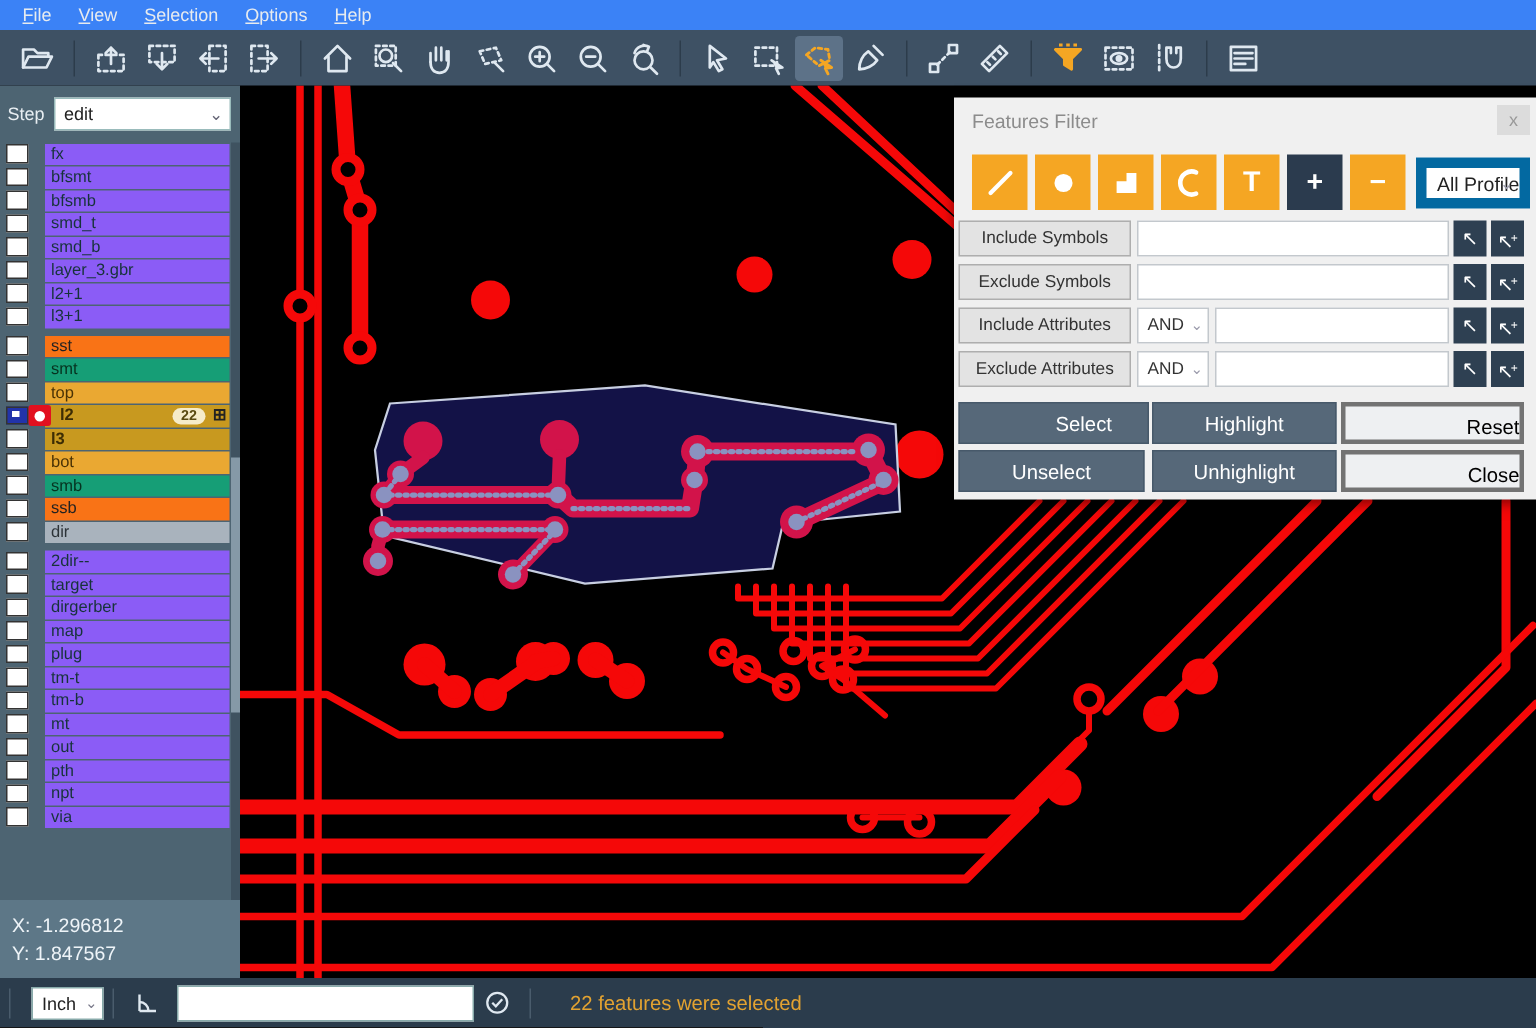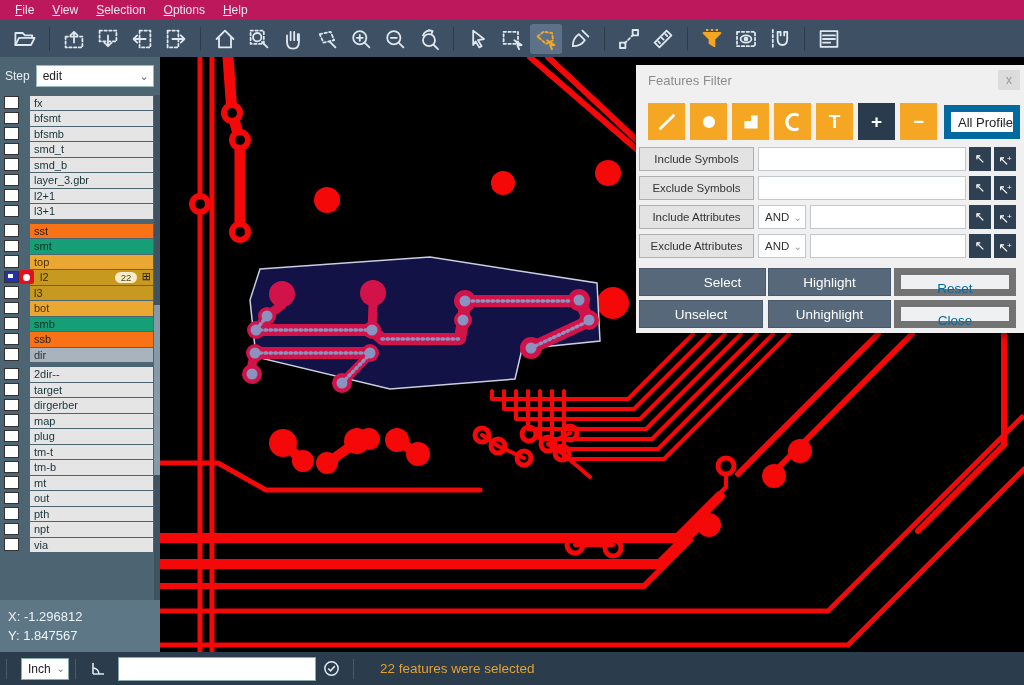--- a/index.html
+++ b/index.html
@@ -7,7 +7,7 @@
   #app{position:relative;width:1024px;height:685px;overflow:hidden;background:#000;}
 
   
-  #menubar{position:absolute;left:0;top:0;width:1024px;height:20px;background:#be185d;display:flex;align-items:center;padding-left:6px;z-index:30;}
+  #menubar{position:absolute;left:0;top:0;width:1024px;height:20px;background:#3b82f6;display:flex;align-items:center;padding-left:6px;z-index:30;}
   .menu-item{color:#e7ebef;font-size:12px;padding:2px 9px;cursor:default;}
   .menu-item u{text-decoration:underline;}
 

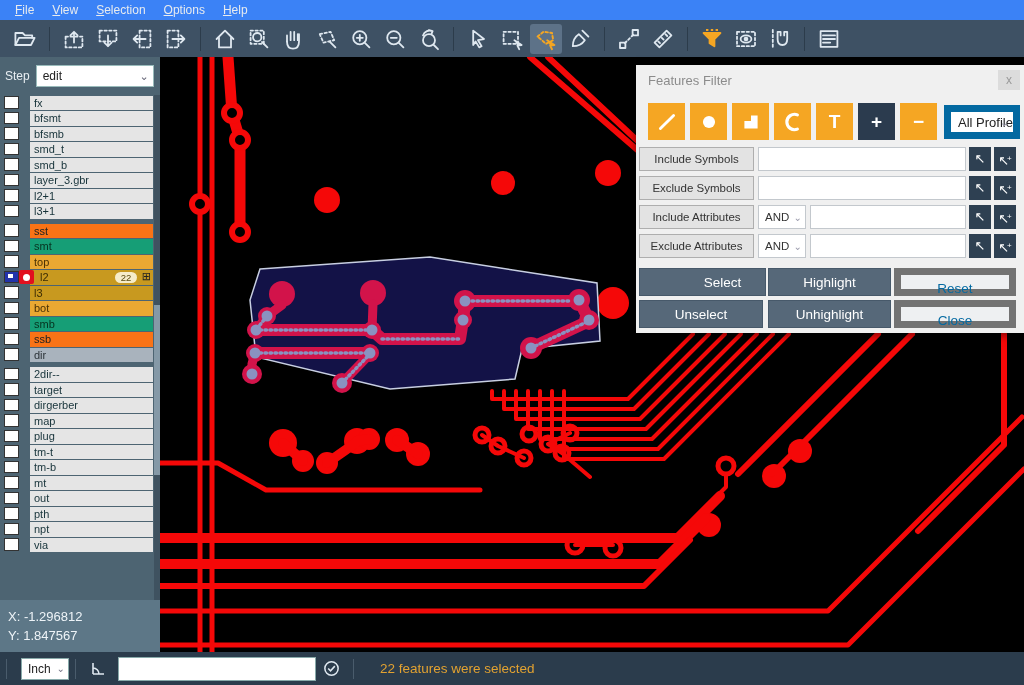--- a/index.html
+++ b/index.html
@@ -30,7 +30,7 @@
   .cb.checked{background:#2233aa;}
   .cb.checked:after{content:"";position:absolute;left:3px;top:2px;width:5px;height:4.5px;background:#fff;}
   .name{position:absolute;left:30px;top:0.5px;width:123px;height:14.5px;font-size:11px;padding:1px 3px 0 4px;color:#222;white-space:nowrap;overflow:hidden;}
-  .c-teal{background:#e5e5e5;color:#17333a;}
+  .c-teal{background:#8b5cf6;color:#17333a;}
   .c-white{background:#f97316;color:#222;}
   .c-green{background:#169e76;color:#06321f;}
   .c-amber{background:#eaa832;color:#4a3205;}

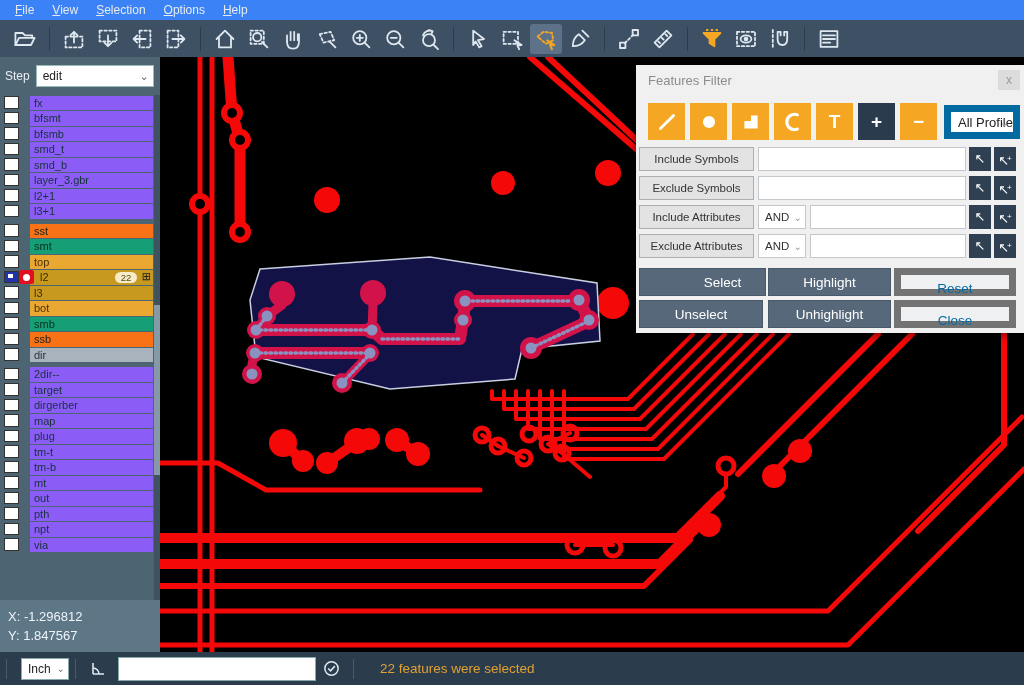--- a/index.html
+++ b/index.html
@@ -34,7 +34,7 @@
   .c-white{background:#f97316;color:#222;}
   .c-green{background:#169e76;color:#06321f;}
   .c-amber{background:#eaa832;color:#4a3205;}
-  .c-gold{background:#c8991f;color:#3c2d04;}
+  .c-gold{background:#c8991f;color:#3c2d04;font-weight:bold;}
   .c-gray{background:#a9b3bd;color:#2c3338;}
   .grp-gap{height:4px;}
   .act-dot{position:absolute;left:19px;top:0.5px;width:15px;height:14px;background:#e2101f;border-radius:2px;z-index:2;}

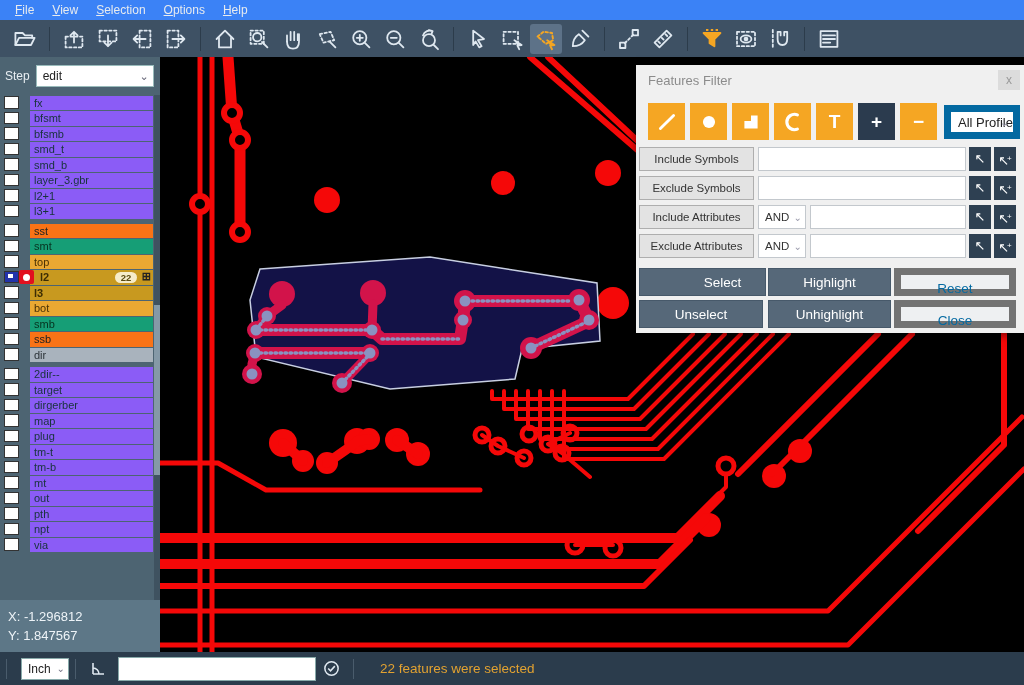--- a/index.html
+++ b/index.html
@@ -69,7 +69,7 @@
   .abtn .plus{font-size:8px;vertical-align:4px;margin-left:-2px;}
   .act{position:absolute;height:28px;font-size:13.5px;text-align:center;line-height:28px;}
   .act.dark{background:#566879;color:#fff;border:1px solid #47596a;}
-  .act.light{background:#eef0f2;color:#0369a1;border:7px solid #737373;}
+  .act.light{background:#eef0f2;color:#000000;border:3px solid #737373;text-align:right;}
 
   
   #statusbar{position:absolute;left:0;top:652px;width:1024px;height:33px;background:#2b3c4c;display:flex;align-items:center;z-index:30;}

